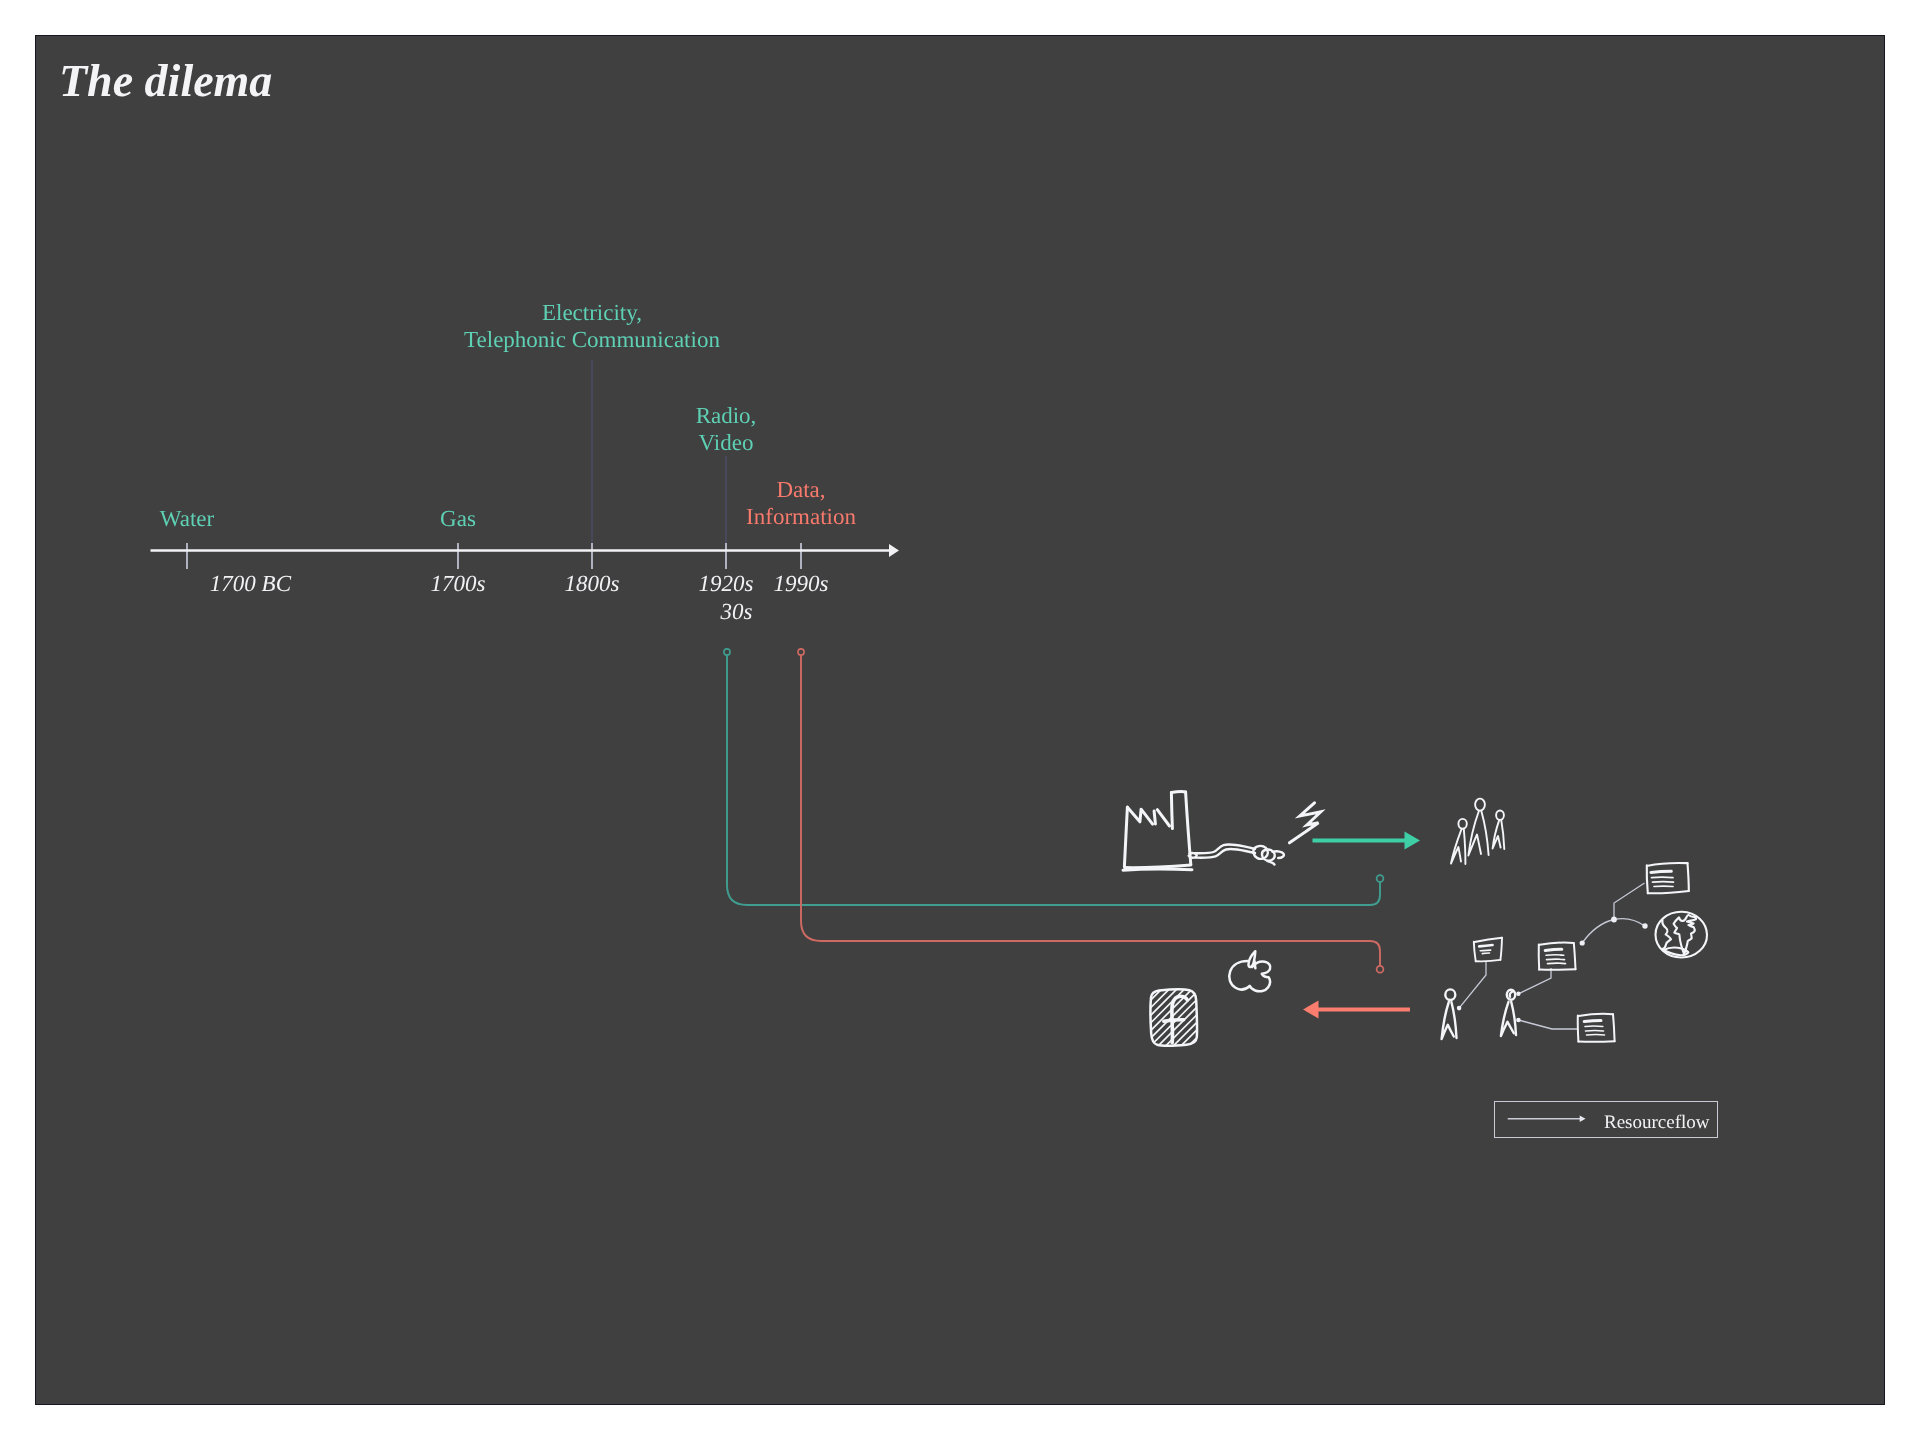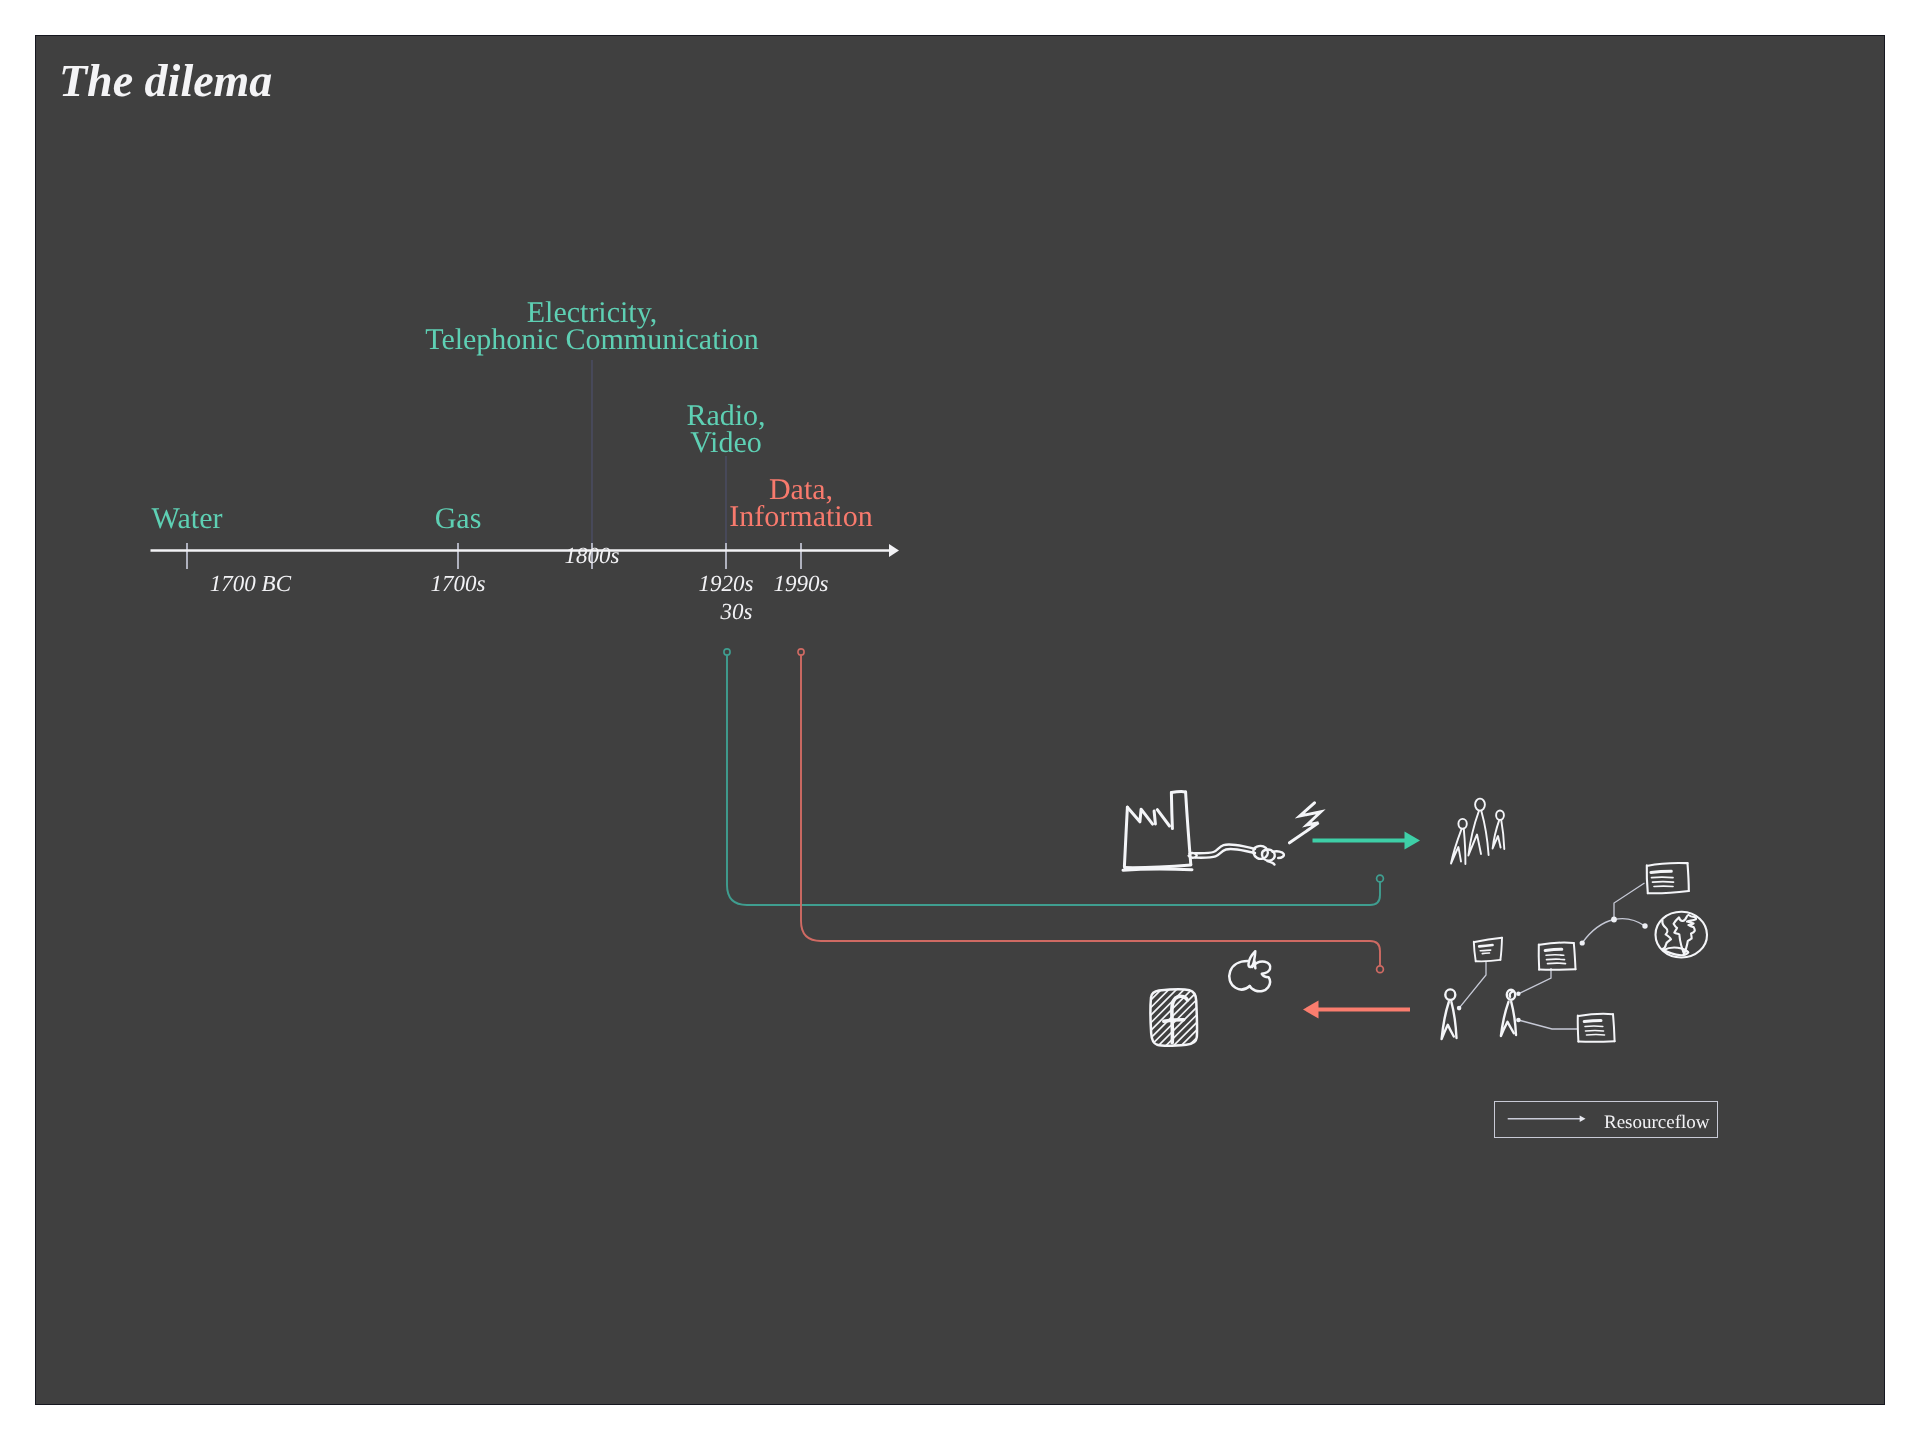--- a/index.html
+++ b/index.html
@@ -11,7 +11,7 @@
          box-shadow:0 0 0 1px #16171f;}
   .abs{position:absolute;}
   #title{left:23px;top:22px;font-size:46px;font-style:italic;font-weight:bold;color:#f4f4f6;letter-spacing:0px;line-height:1;}
-  .tl-label{position:absolute;color:#5ed0b4;font-size:30px;line-height:26.5px;text-align:center;white-space:nowrap;}
+  .tl-label{position:absolute;color:#5ed0b4;font-size:23px;line-height:26.5px;text-align:center;white-space:nowrap;}
   .tl-label.red{color:#f87a6d;}
   .tl-date{position:absolute;color:#f2f2f5;font-size:23px;font-style:italic;line-height:27.5px;text-align:center;white-space:nowrap;}
   svg.layer{position:absolute;left:-36px;top:-36px;width:1920px;height:1440px;overflow:visible;pointer-events:none;}

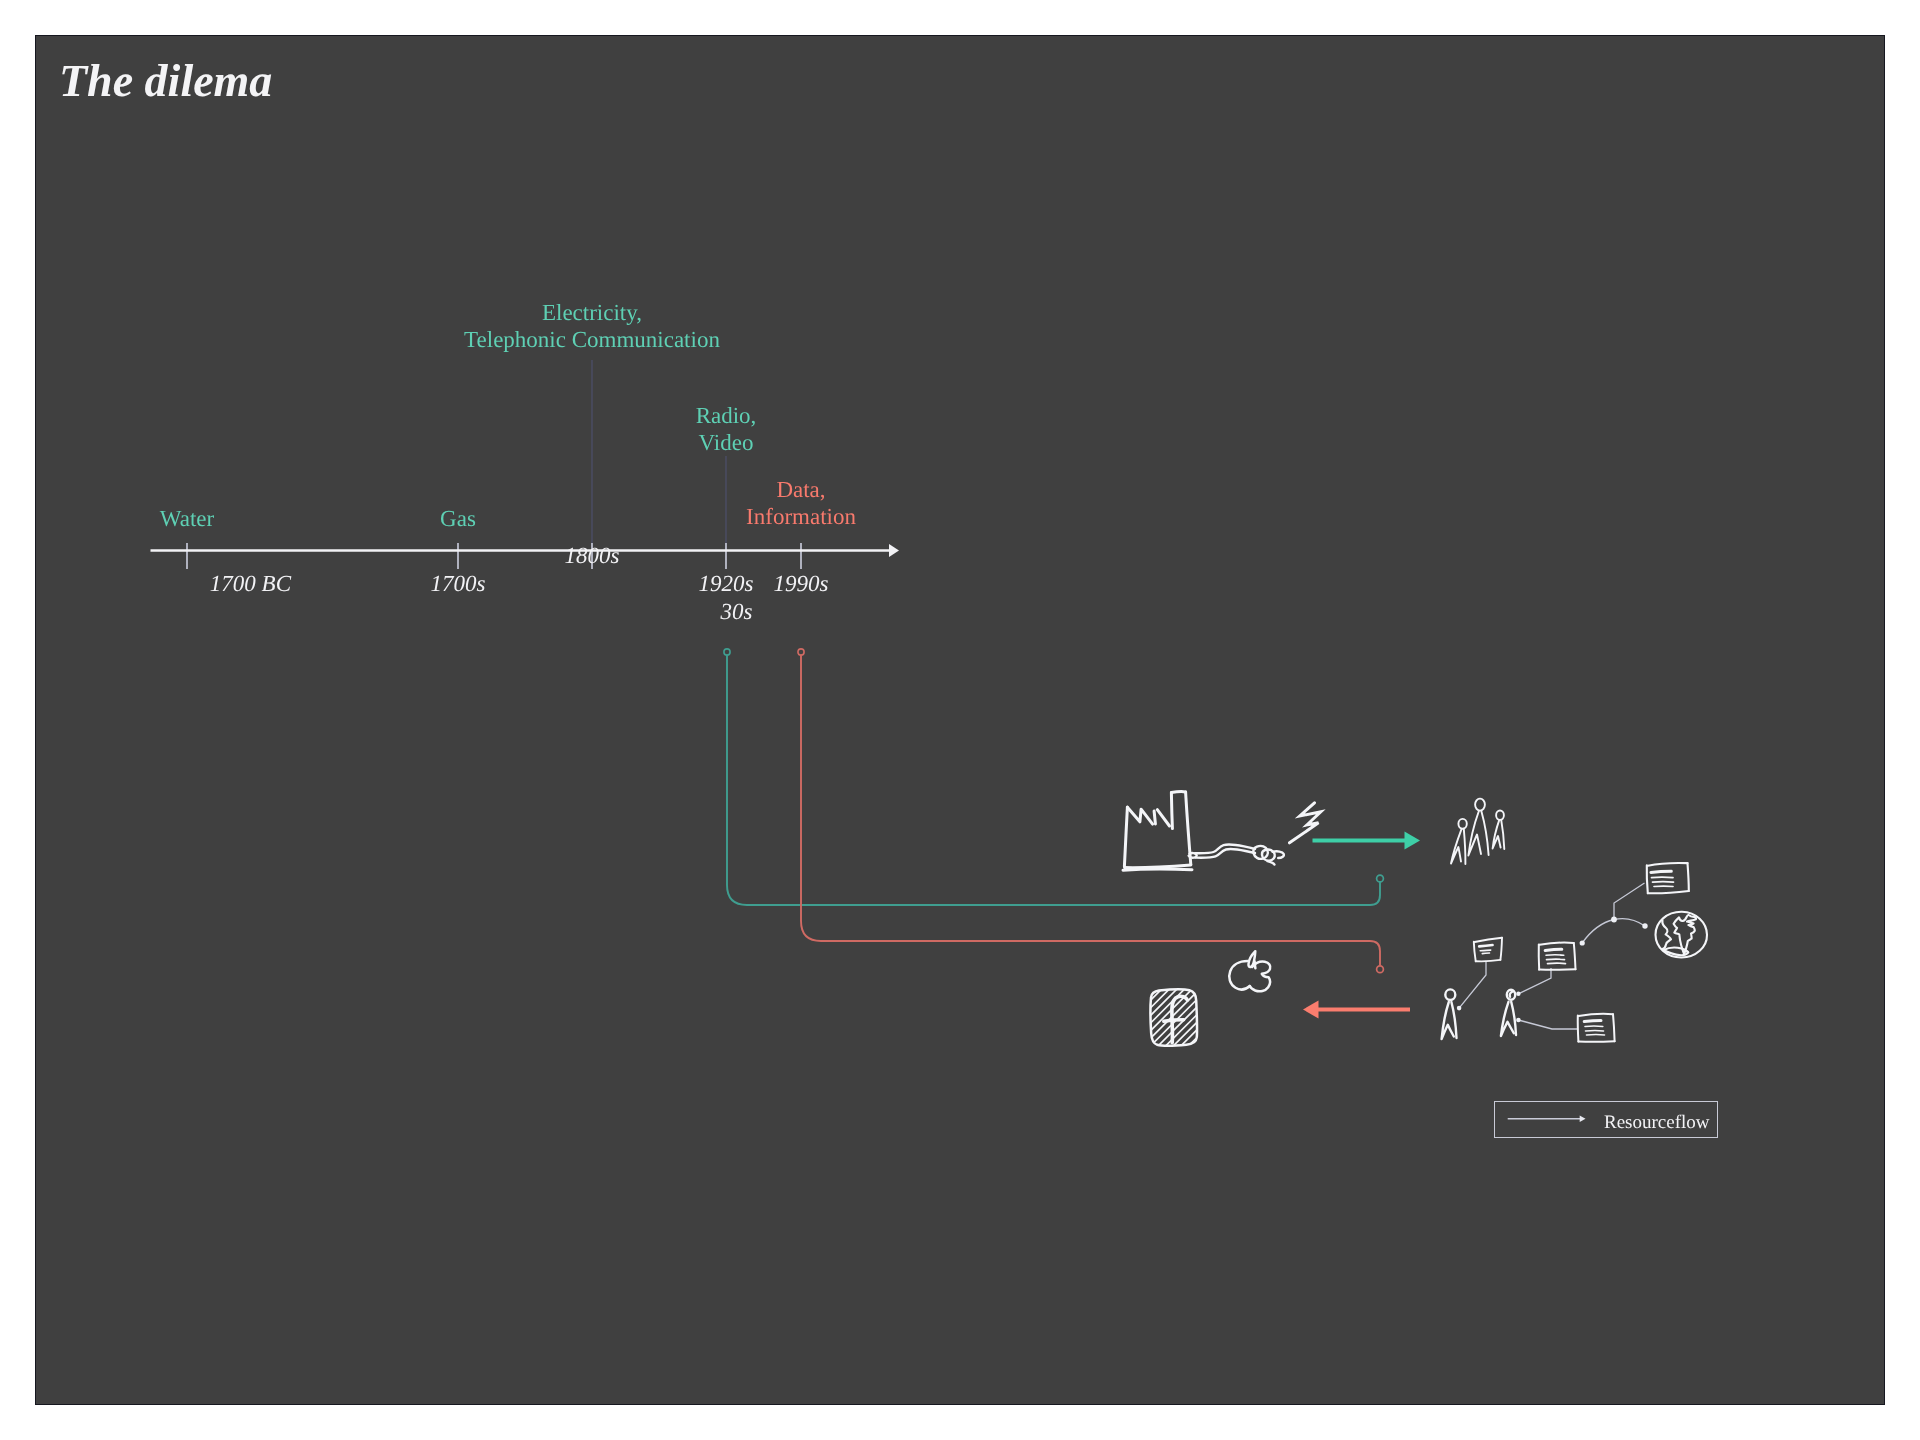--- a/index.html
+++ b/index.html
@@ -67,7 +67,7 @@
     <div class="tl-date" style="left:322px;top:534px;width:200px;">
       <div>1700s</div>
     </div>
-    <div class="tl-date" style="left:456px;top:506px;width:200px;">
+    <div class="tl-date" style="left:456px;top:534px;width:200px;">
       <div>1800s</div>
     </div>
     <div class="tl-date" style="left:590px;top:534px;width:200px;">

